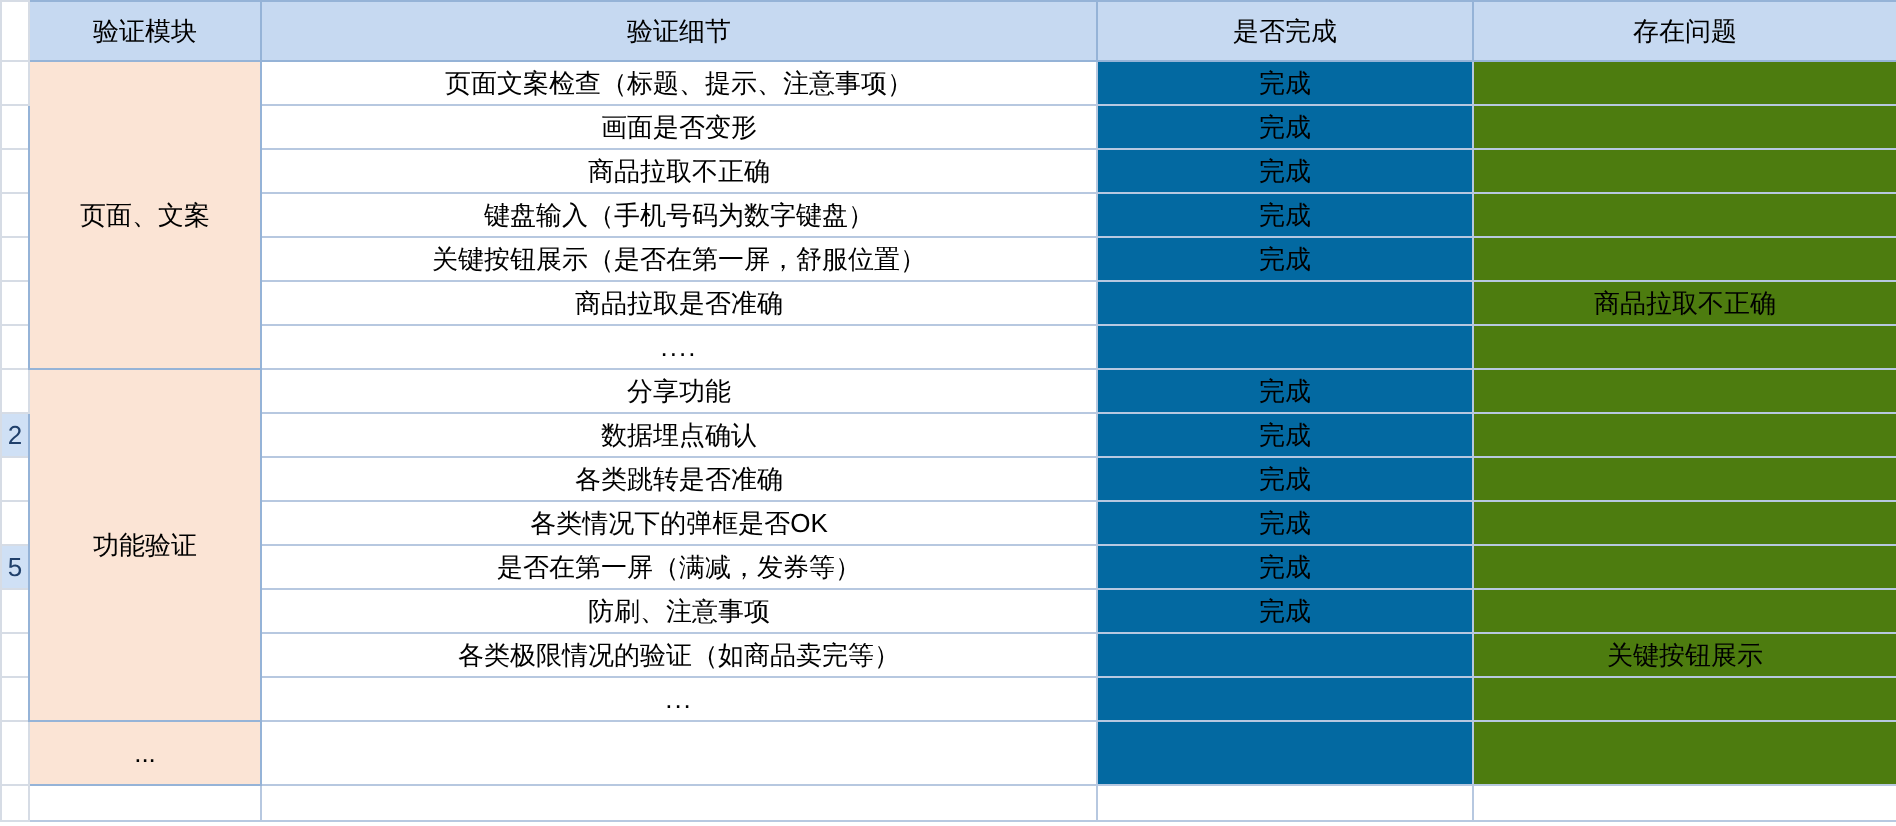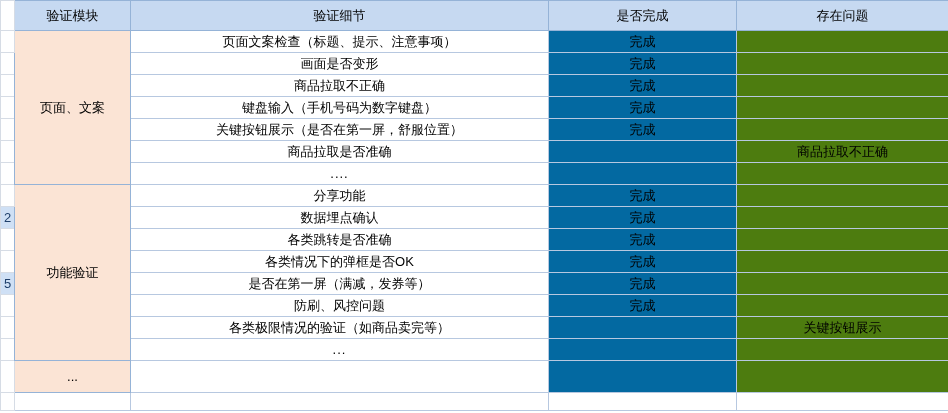--- a/index.html
+++ b/index.html
@@ -203,7 +203,7 @@
       </tr>
       <tr class="datarow">
         <td class="gutter"></td>
-        <td class="detail">防刷、风控问题</td>
+        <td class="detail">防刷、注意事项</td>
         <td class="done">完成</td>
         <td class="issue"></td>
       </tr>

